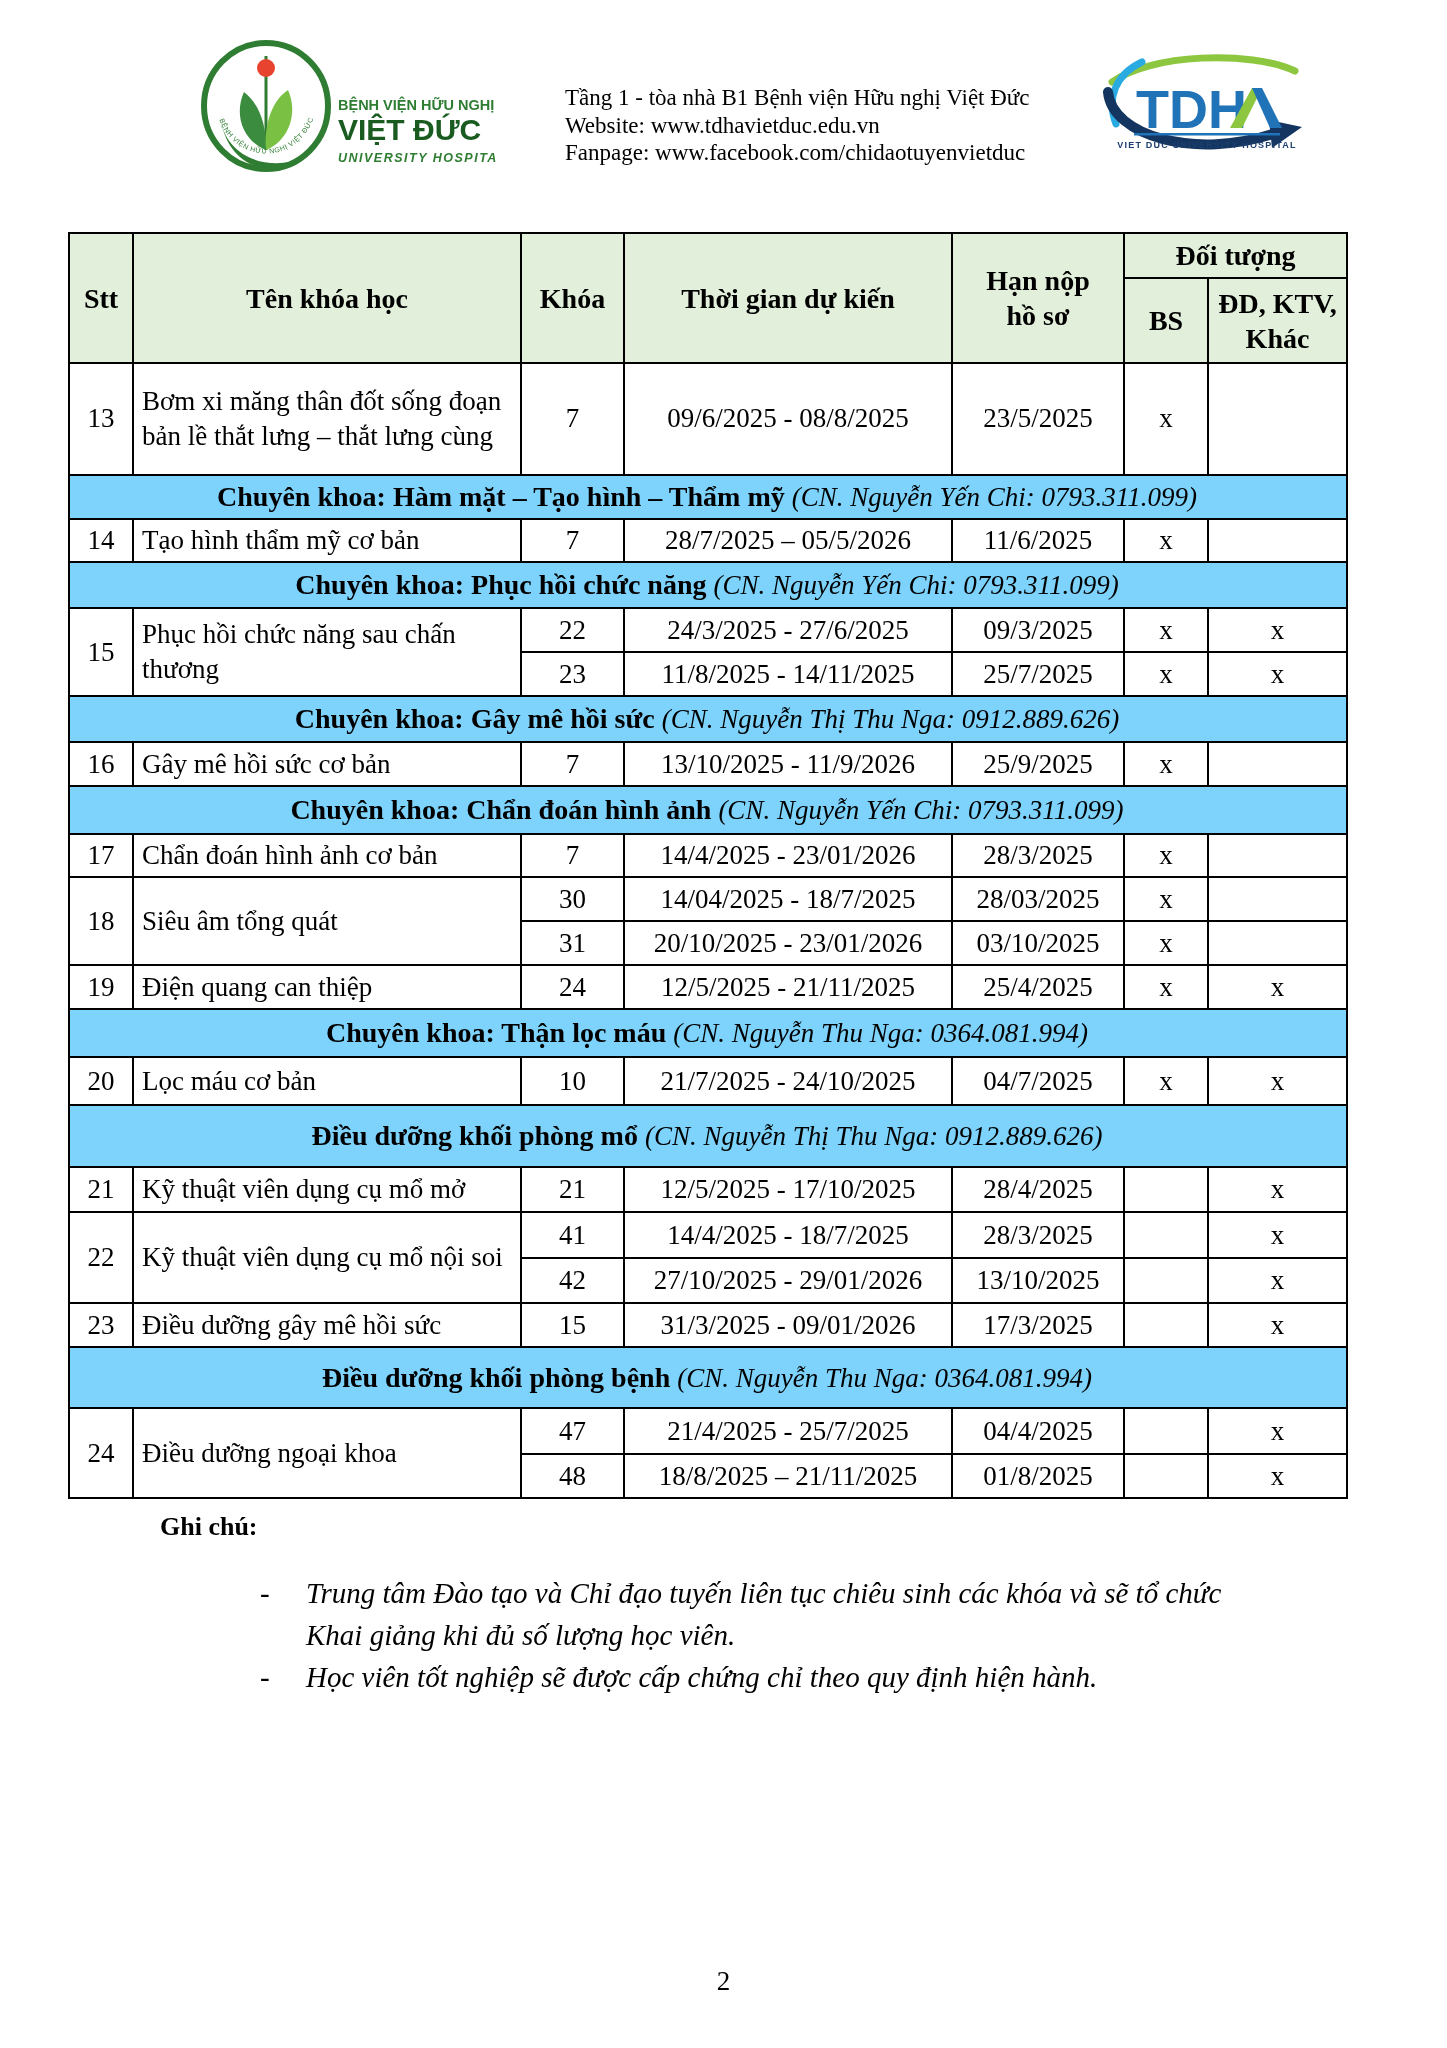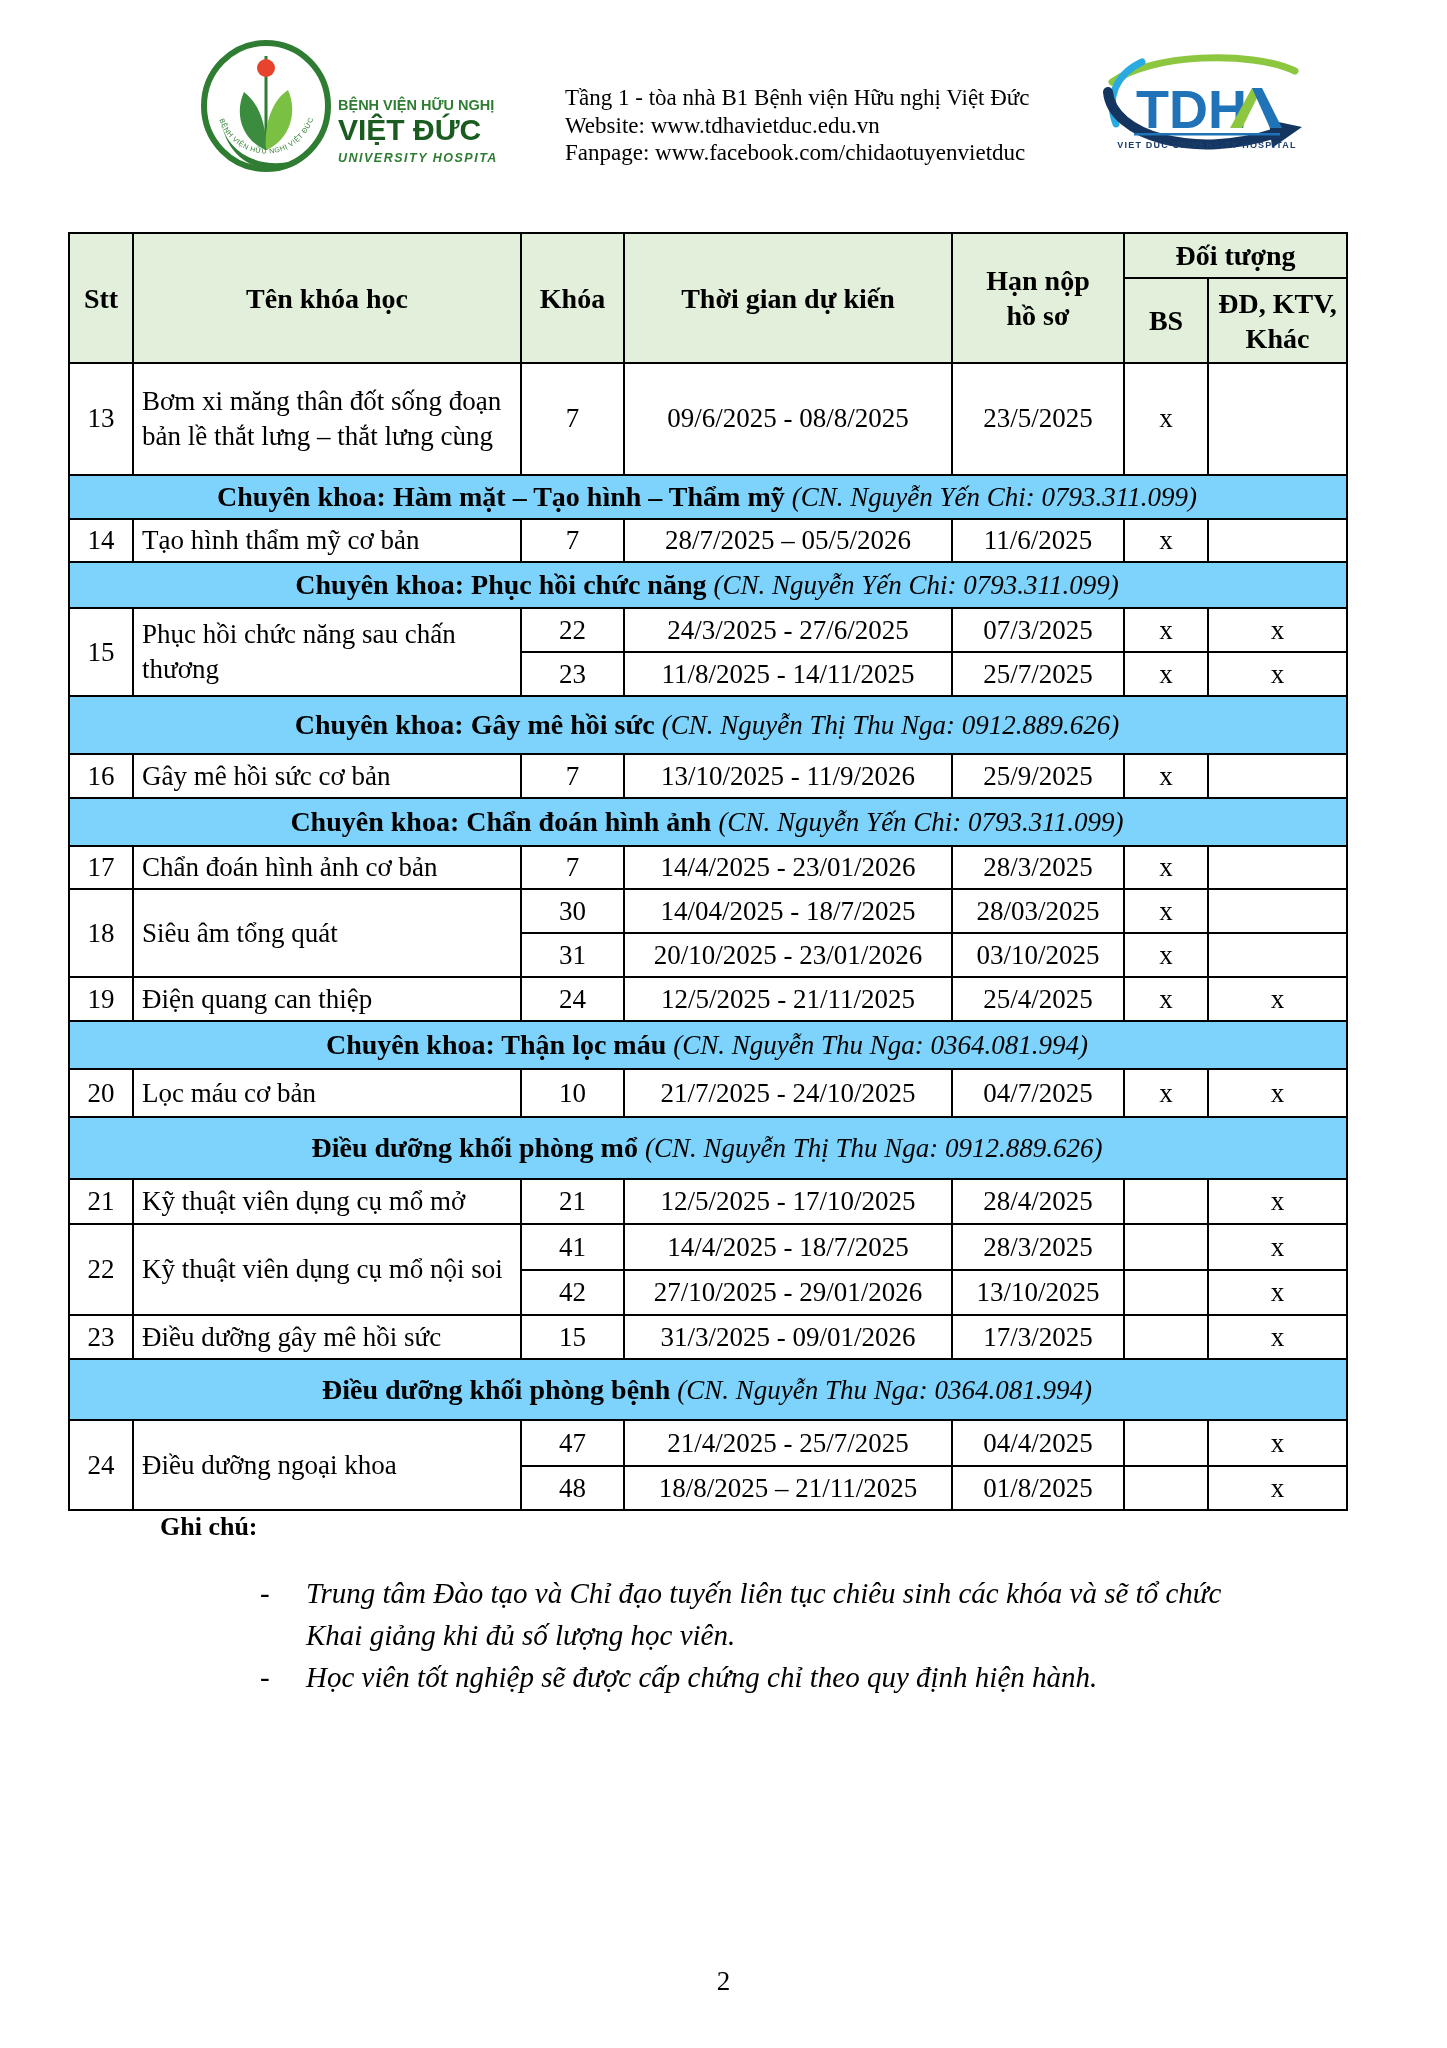--- a/index.html
+++ b/index.html
@@ -139,7 +139,7 @@
           <td class="cell c-name" rowspan="2">Phục hồi chức năng sau chấn thương</td>
           <td class="cell c-khoa">22</td>
           <td class="cell c-time">24/3/2025 - 27/6/2025</td>
-          <td class="cell c-deadline">07/3/2025</td>
+          <td class="cell c-deadline">09/3/2025</td>
           <td class="cell c-bs">x</td>
           <td class="cell c-dd">x</td>
         </tr>

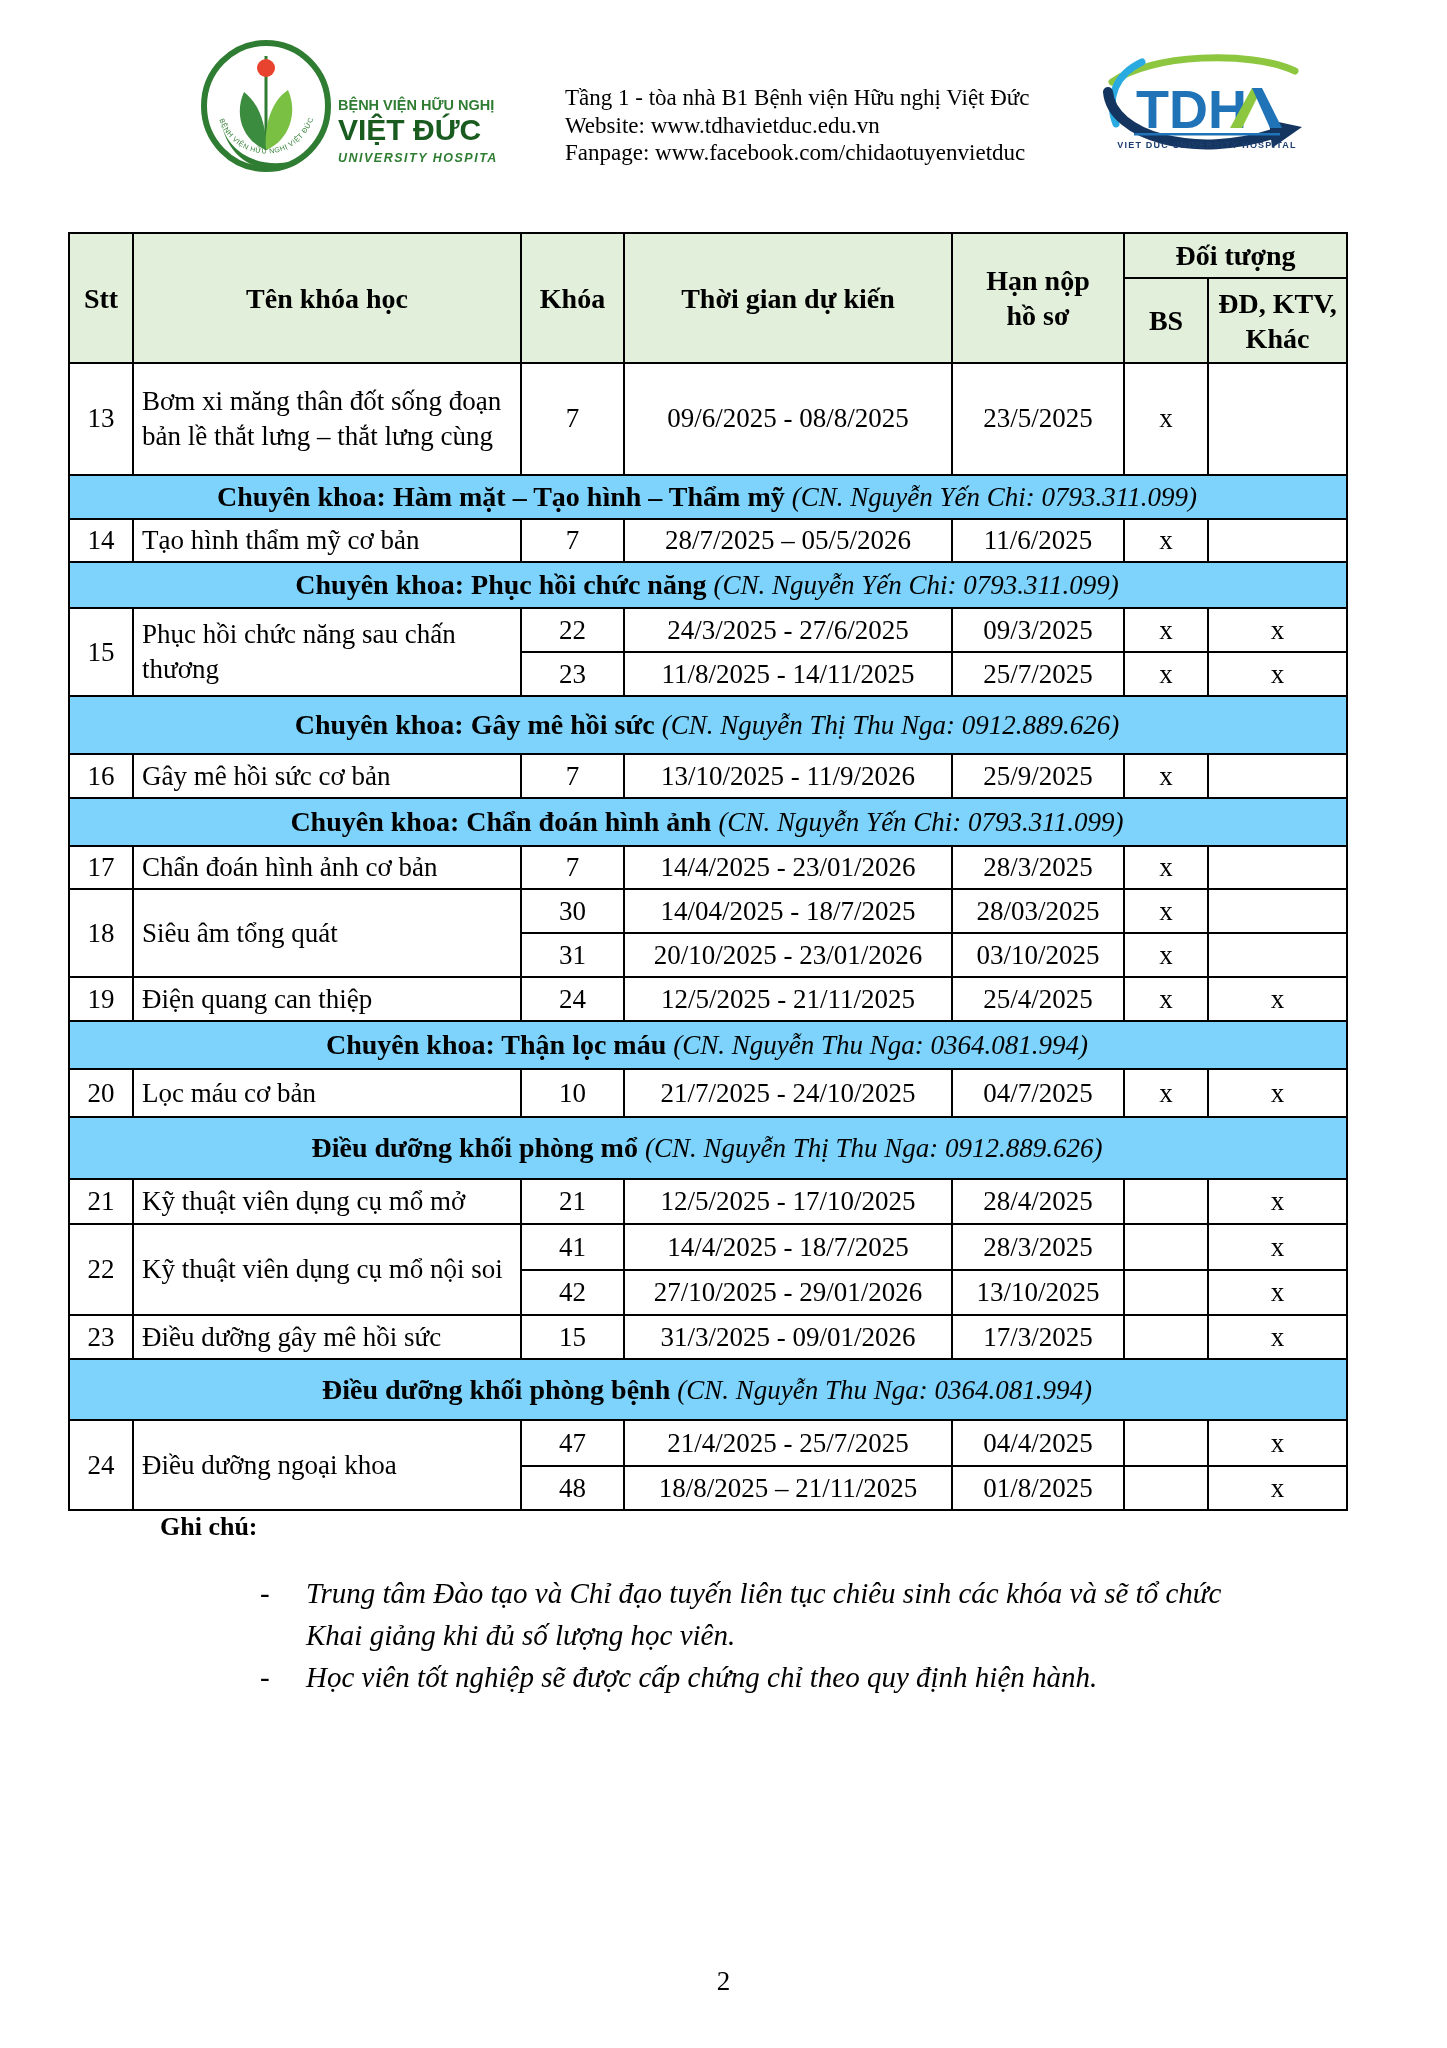--- a/index.html
+++ b/index.html
@@ -150,7 +150,7 @@
           <td class="cell c-bs">x</td>
           <td class="cell c-dd">x</td>
         </tr>
-        <tr style="height: 58px; margin-left: 27px;">
+        <tr style="height: 46px; margin-left: 27px;">
           <td colspan="7" class="section-cell"><span class="sec-b">Chuyên khoa: Gây mê hồi sức </span><span class="sec-i">(CN. Nguyễn Thị Thu Nga: 0912.889.626)</span></td>
         </tr>
         <tr style="height: 44px;">

